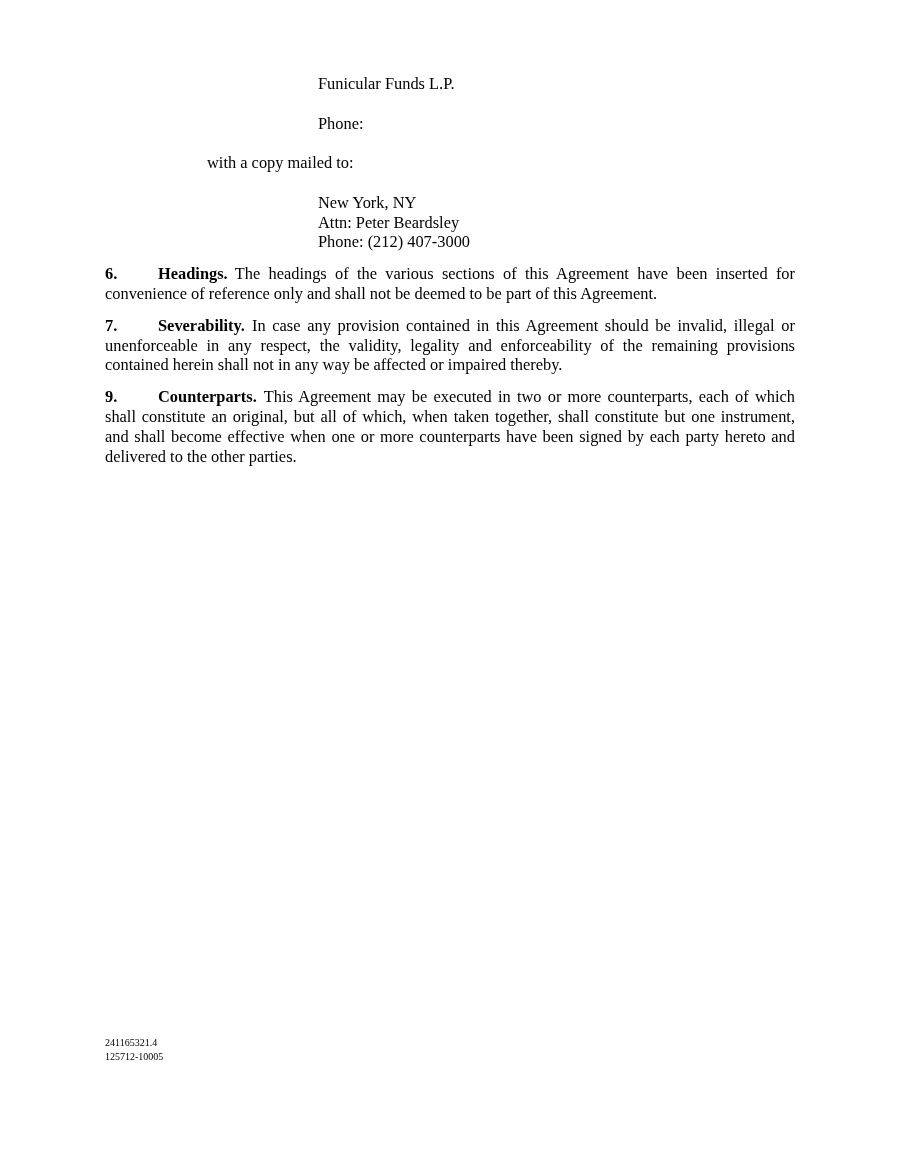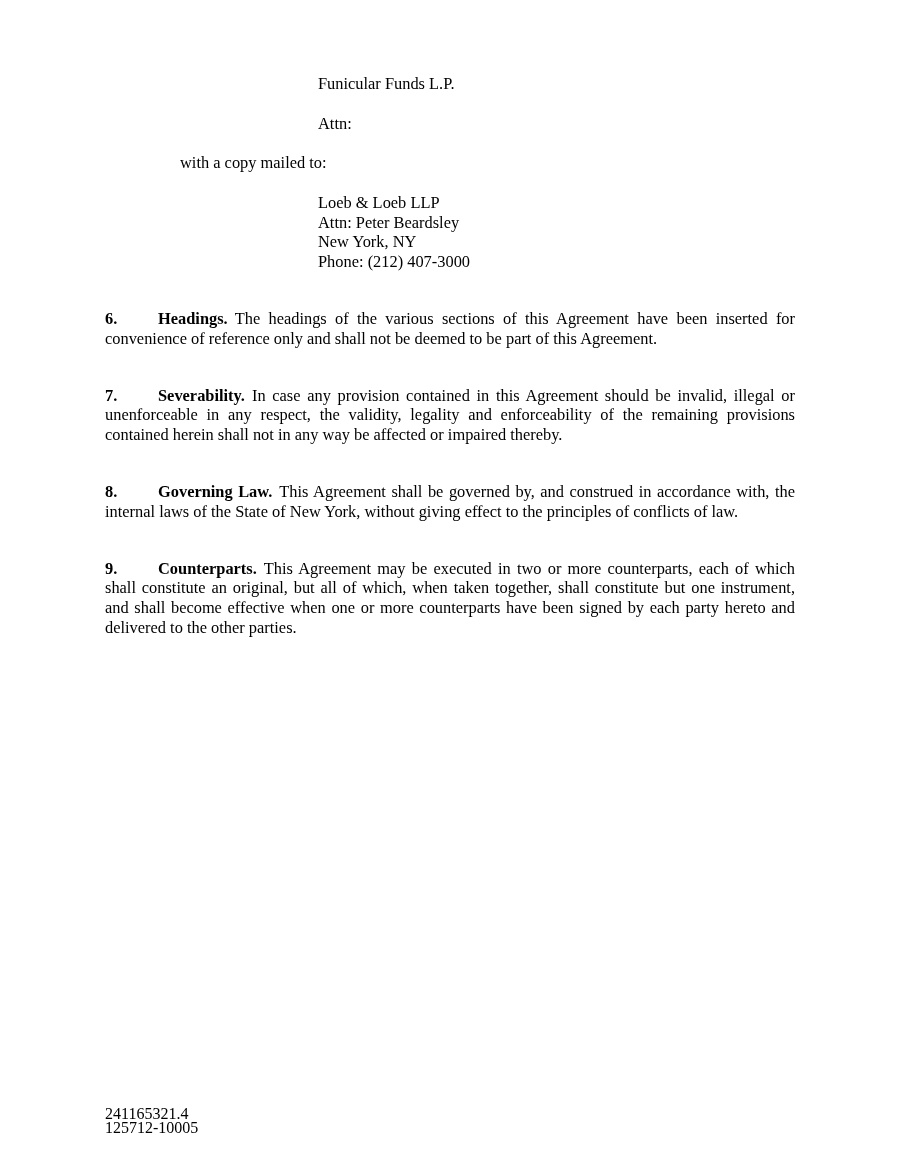--- a/index.html
+++ b/index.html
@@ -53,7 +53,7 @@
   <div>
     <div class="line indent-2">Funicular Funds L.P.</div>
     <div class="blank"></div>
-    <div class="line indent-2">Attn:</div>
+    <div class="line indent-2">Phone:</div>
     <div class="blank"></div>
     <div class="line indent-1">with a copy mailed to:</div>
     <div class="blank"></div>

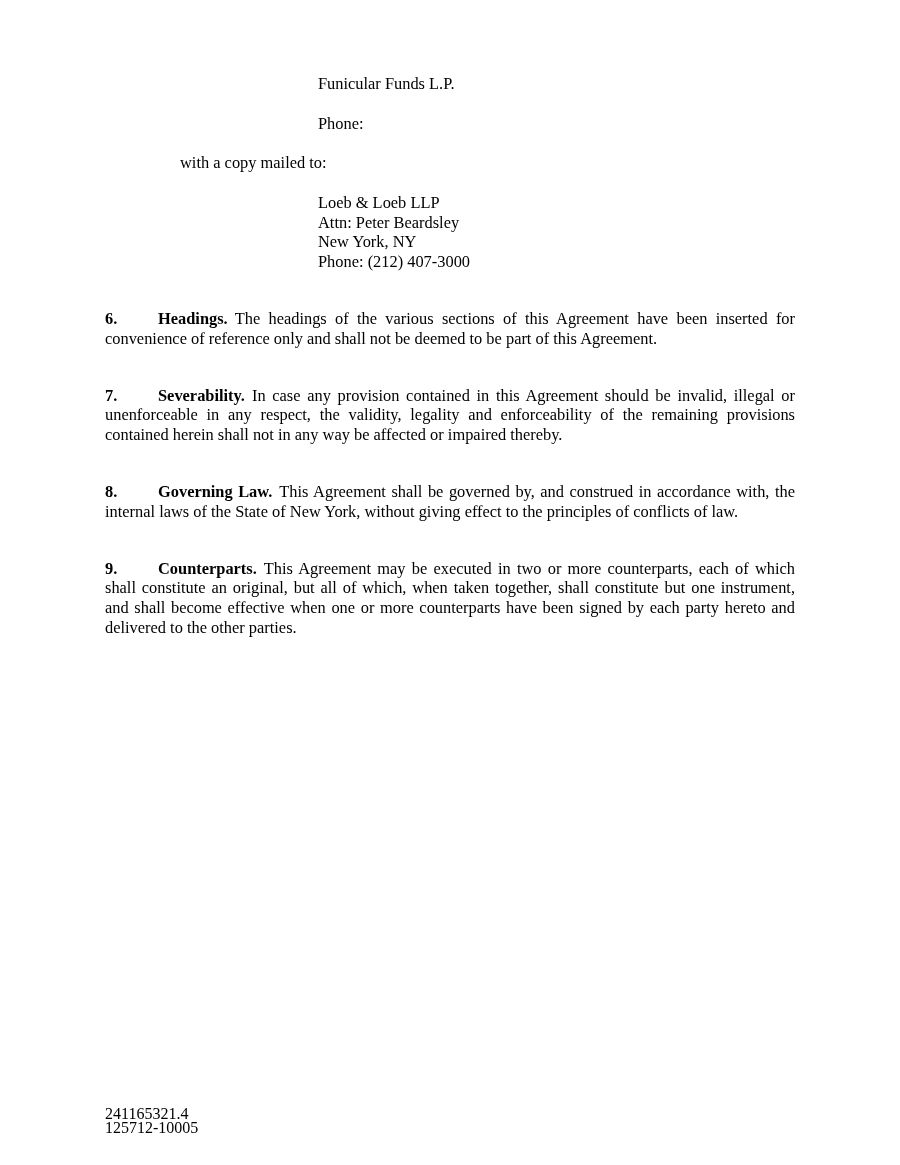--- a/index.html
+++ b/index.html
@@ -21,7 +21,7 @@
     overflow: hidden;
   }
   .line { white-space: pre; }
-  .indent-1 { margin-left: 75px; }
+  .indent-1 { margin-left: 102px; }
   .indent-2 { margin-left: 213px; }
   .blank { height: 19.8px; }
   .para {

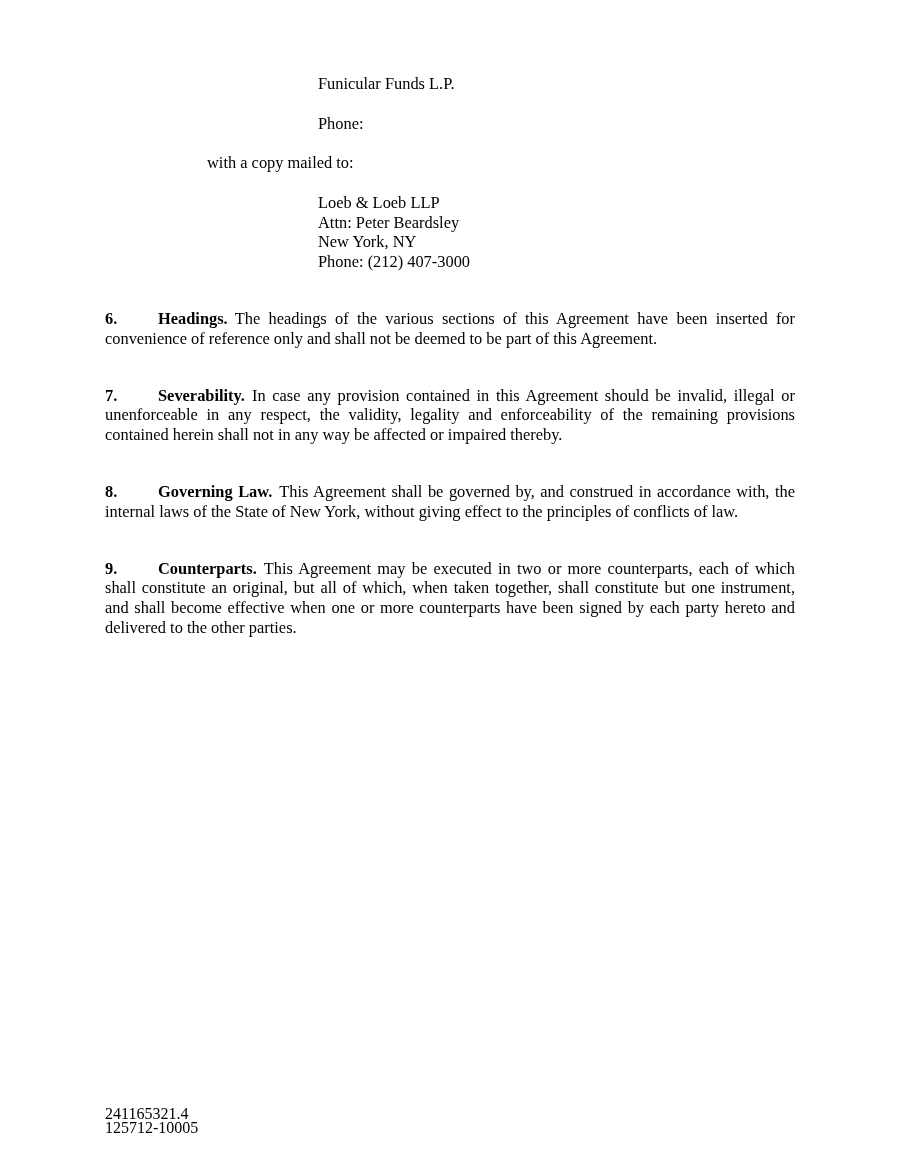--- a/index.html
+++ b/index.html
@@ -58,7 +58,6 @@
     <div class="line indent-1">with a copy mailed to:</div>
     <div class="blank"></div>
     <div>
-      <div class="line indent-2">Loeb &amp; Loeb LLP</div>
       <div class="line indent-2">Attn: Peter Beardsley</div>
       <div class="line indent-2">New York, NY</div>
       <div class="line indent-2">Phone: (212) 407-3000</div>

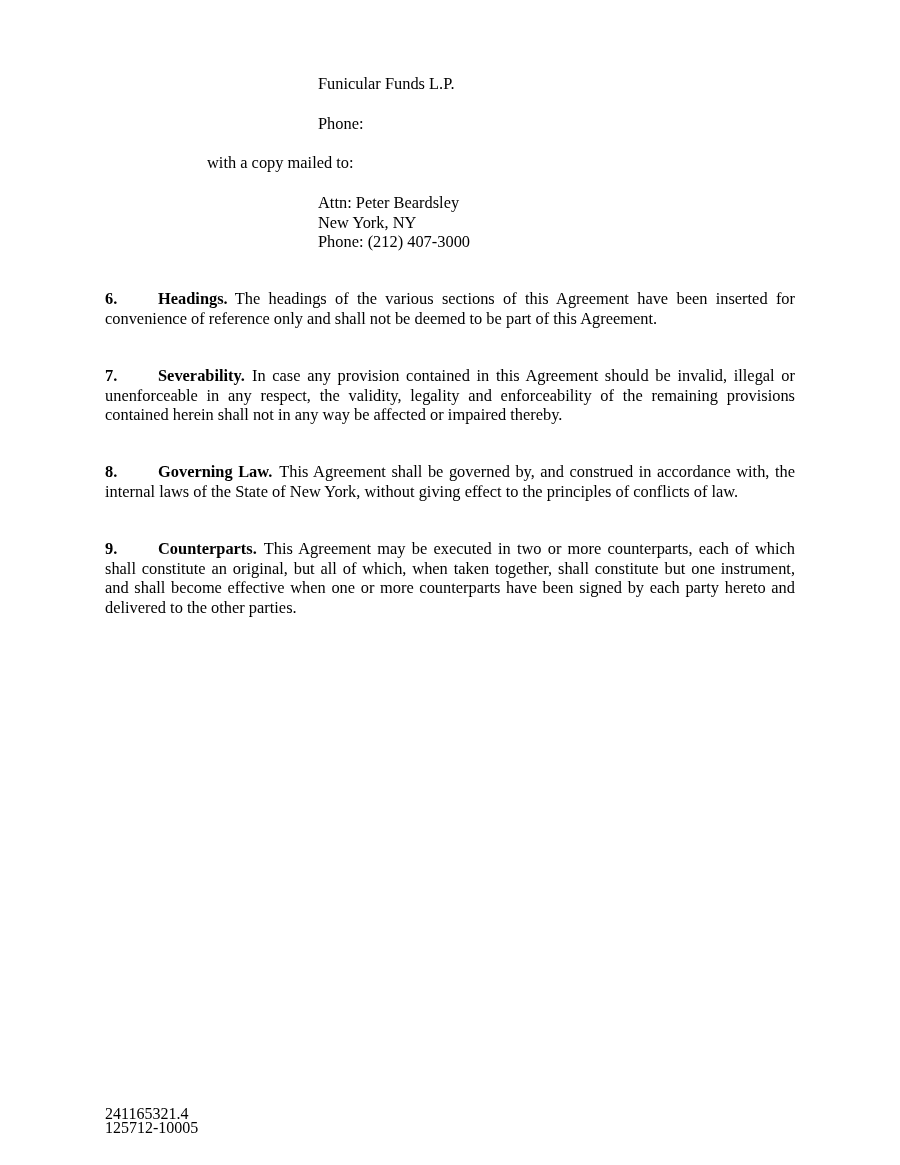--- a/index.html
+++ b/index.html
@@ -58,8 +58,8 @@
     <div class="line indent-1">with a copy mailed to:</div>
     <div class="blank"></div>
     <div>
+      <div class="line indent-2">New York, NY</div>
       <div class="line indent-2">Attn: Peter Beardsley</div>
-      <div class="line indent-2">New York, NY</div>
       <div class="line indent-2">Phone: (212) 407-3000</div>
     </div>
   </div>

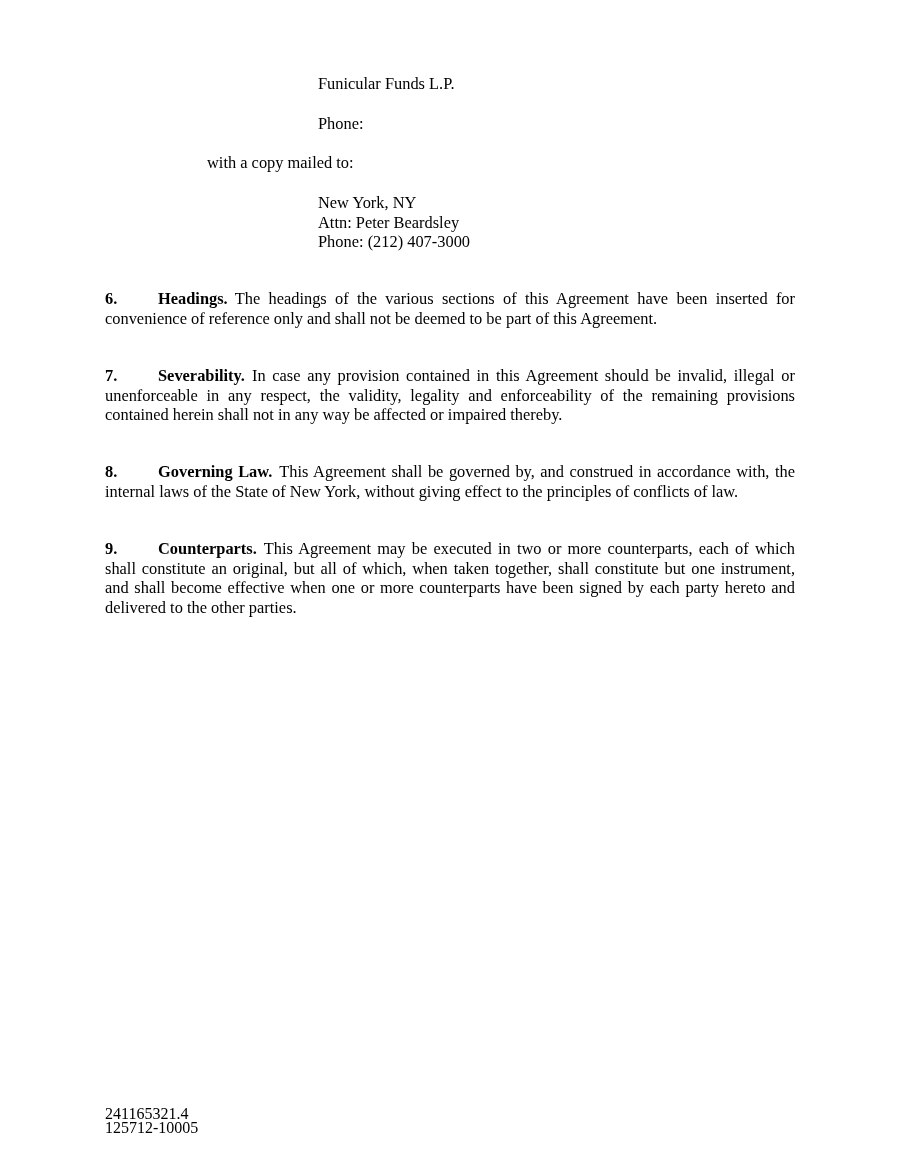--- a/index.html
+++ b/index.html
@@ -25,7 +25,7 @@
   .indent-2 { margin-left: 213px; }
   .blank { height: 19.8px; }
   .para {
-    margin: 37px 0 0 0;
+    margin: 12px 0 0 0;
     text-align: justify;
   }
   .num {

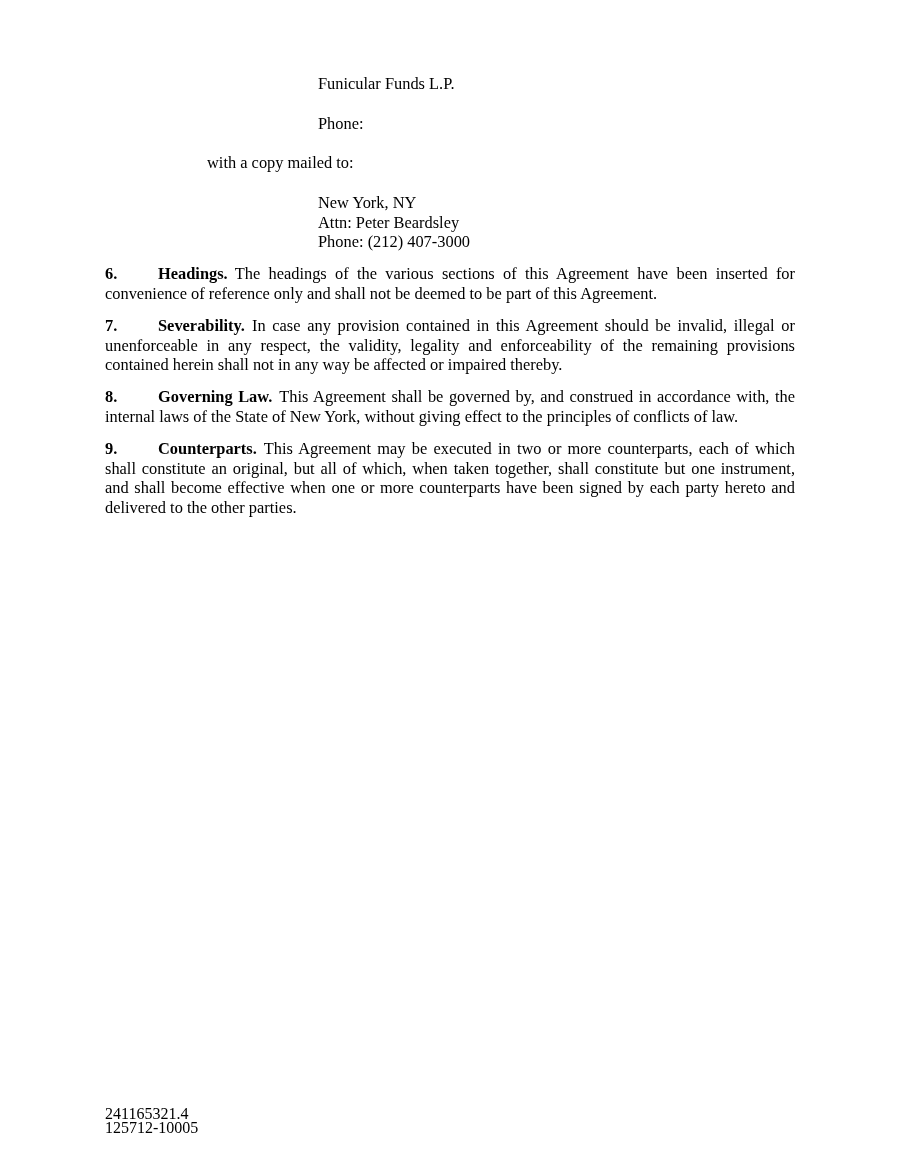--- a/index.html
+++ b/index.html
@@ -68,7 +68,6 @@
 
   <p class="para"><span class="num">7.</span><span class="head">Severability.</span><span>In case any provision contained in this Agreement should be invalid, illegal or unenforceable in any respect, the validity, legality and enforceability of the remaining provisions contained herein shall not in any way be affected or impaired thereby.</span></p>
 
-  <p class="para"><span class="num">8.</span><span class="head">Governing Law.</span><span>This Agreement shall be governed by, and construed in accordance with, the internal laws of the State of New York, without giving effect to the principles of conflicts of law.</span></p>
 
   <p class="para"><span class="num">9.</span><span class="head">Counterparts.</span><span>This Agreement may be executed in two or more counterparts, each of which shall constitute an original, but all of which, when taken together, shall constitute but one instrument, and shall become effective when one or more counterparts have been signed by each party hereto and delivered to the other parties.</span></p>
 

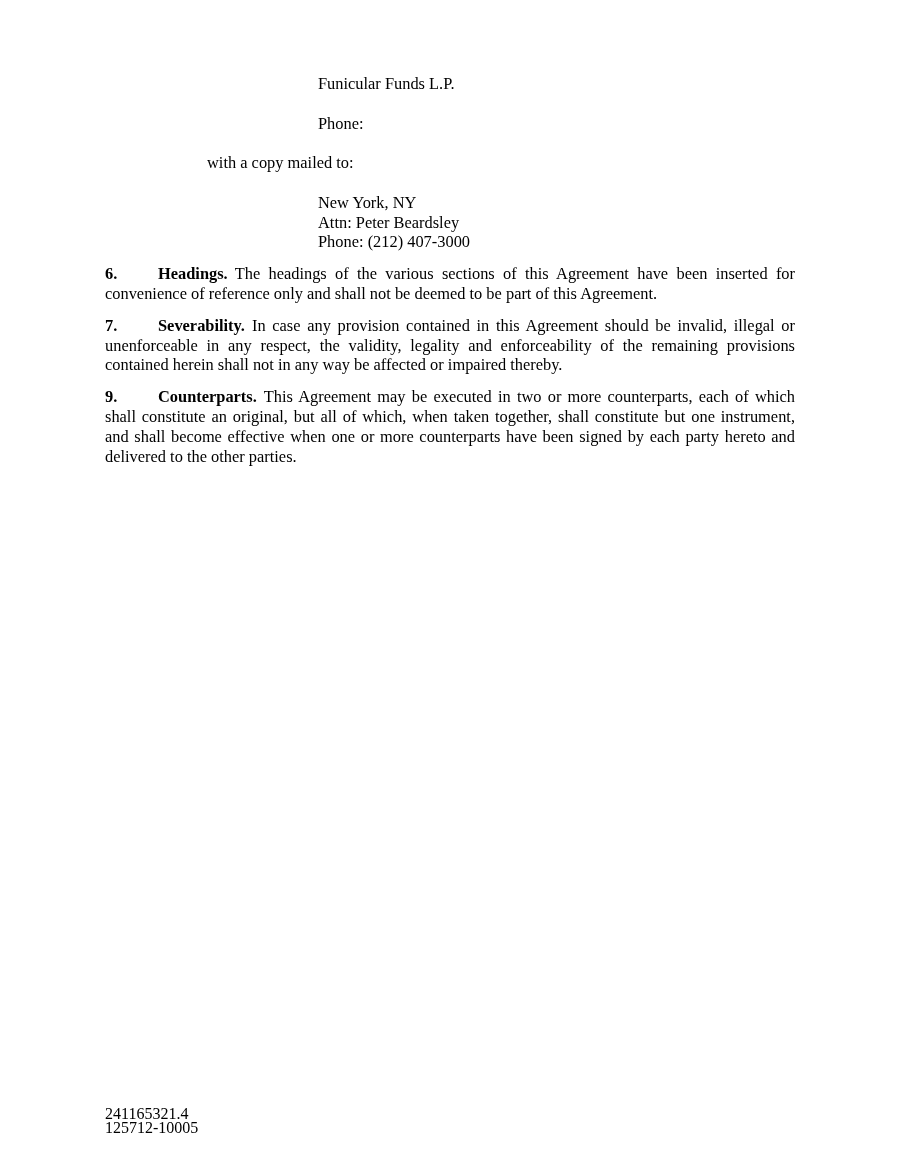--- a/index.html
+++ b/index.html
@@ -40,8 +40,8 @@
   .doc-footer {
     position: absolute;
     left: 105px;
-    top: 1107px;
-    font-size: 16px;
+    top: 1036px;
+    font-size: 10px;
     line-height: 14px;
   }
 </style>

